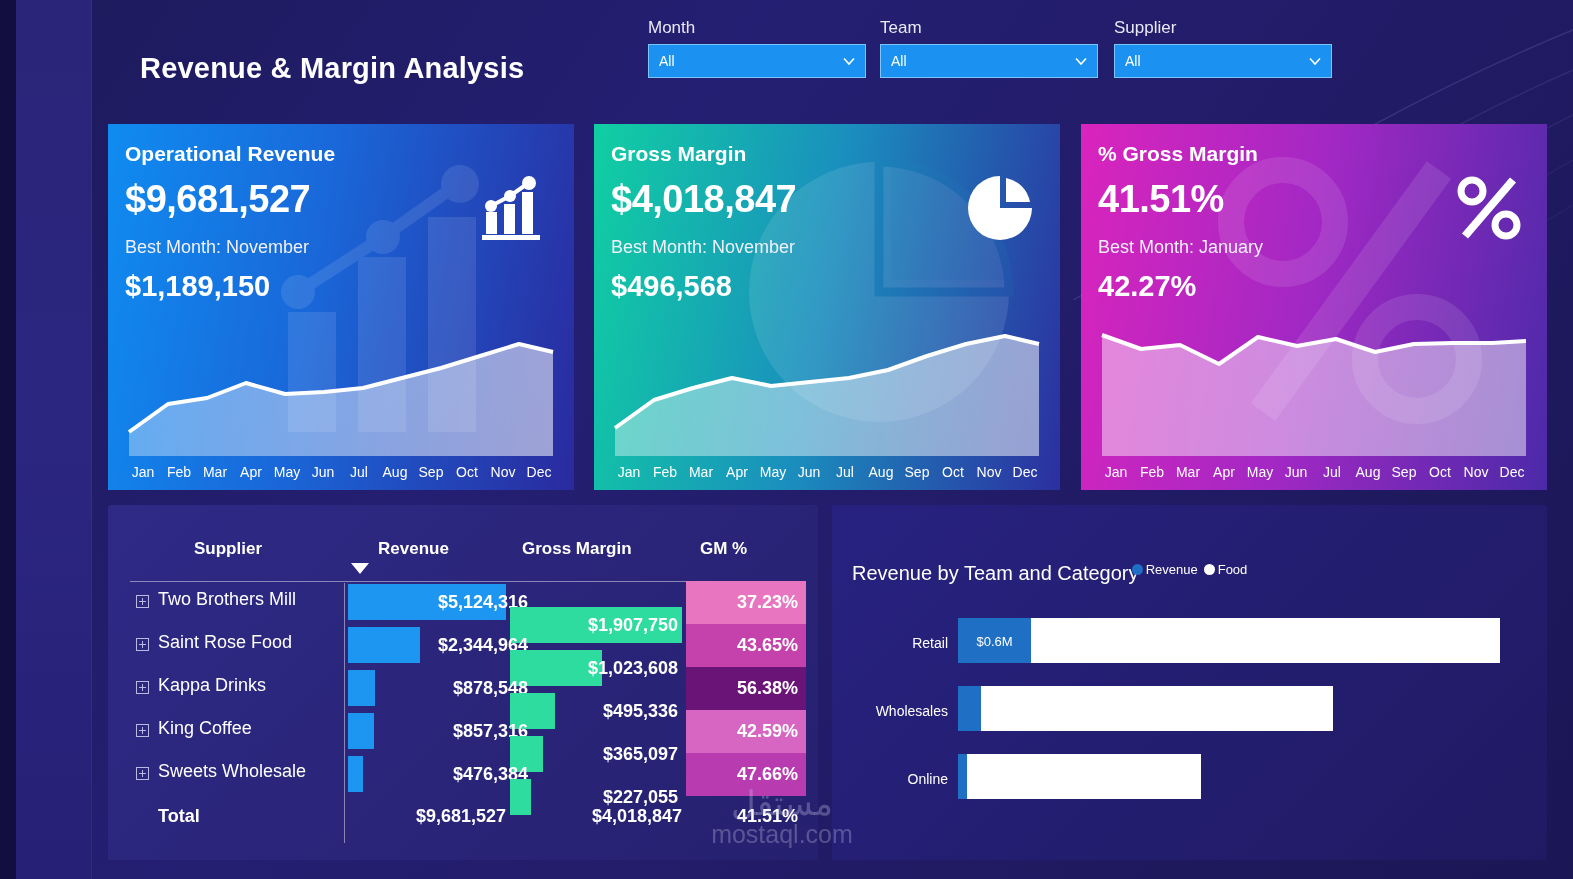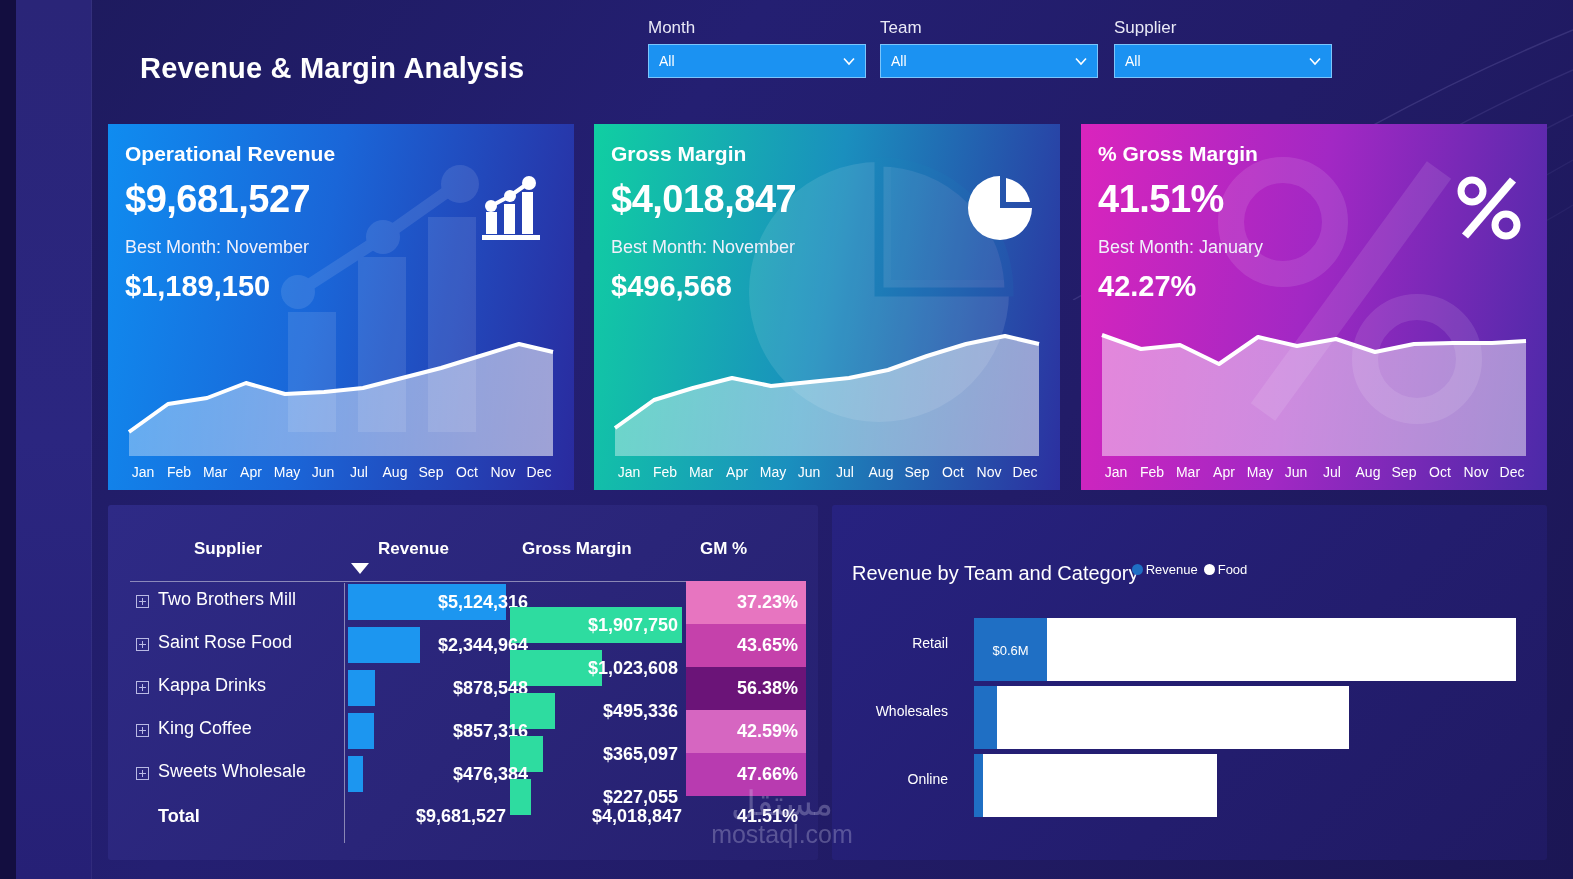--- a/index.html
+++ b/index.html
@@ -325,8 +325,8 @@
   }
   .bstack {
     position: absolute;
-    left: 122px; top: 0;
-    height: 63px;
+    left: 106px; top: 0;
+    height: 45px;
     display: flex;
   }
   .seg-drinks { background: #1f6fc4; position: relative; }

